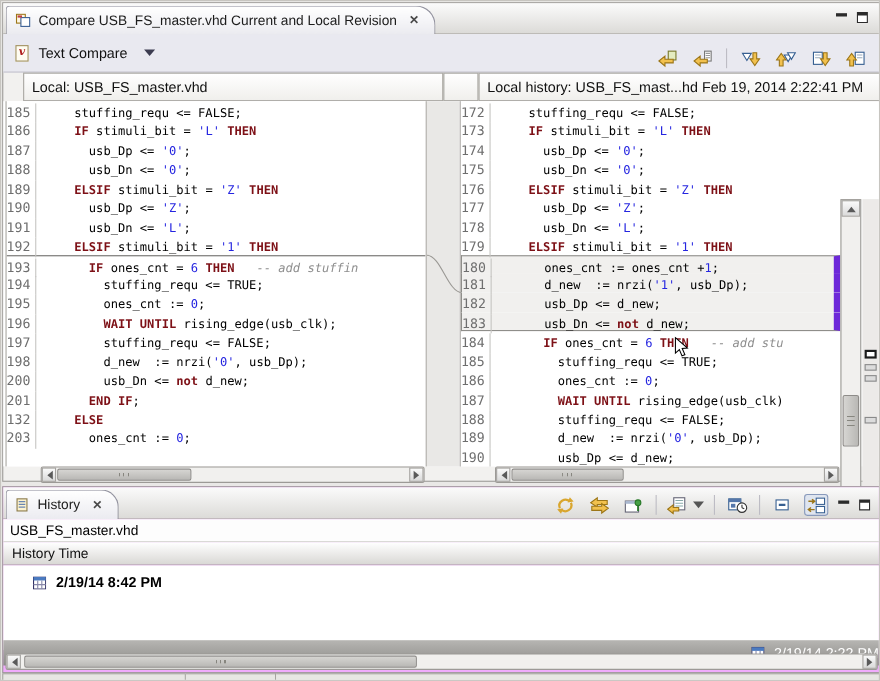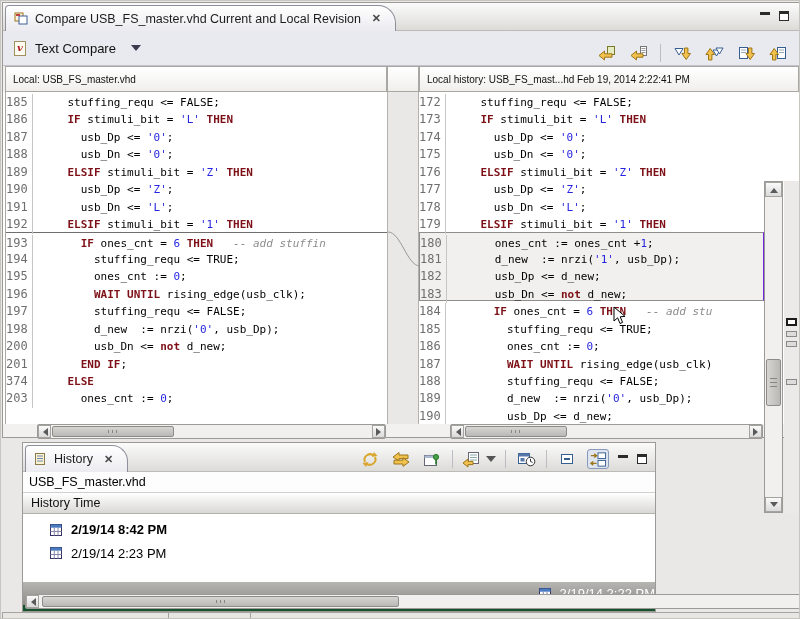--- a/index.html
+++ b/index.html
@@ -37,8 +37,8 @@
 
   .headers { position:absolute; left:0; right:0; top:63px; height:26px; }
   .hdr { position:absolute; top:0; height:26px; background:linear-gradient(#ffffff,#f0efec);
-         border:1px solid #a9a7a2; font-size:10px; color:#111; display:flex; align-items:center;
-         padding-left:7px; white-space:nowrap; overflow:hidden; }
+         border:1px solid #a9a7a2; font-size:13px; color:#111; display:flex; align-items:center;
+         padding-left:7px; white-space:nowrap; overflow:hidden;margin-left:16px; }
   #hdr-left { left:2px; width:382px; }
   #hdr-mid  { left:384px; width:32px; padding:0; }
   #hdr-right{ left:416px; width:380px; }

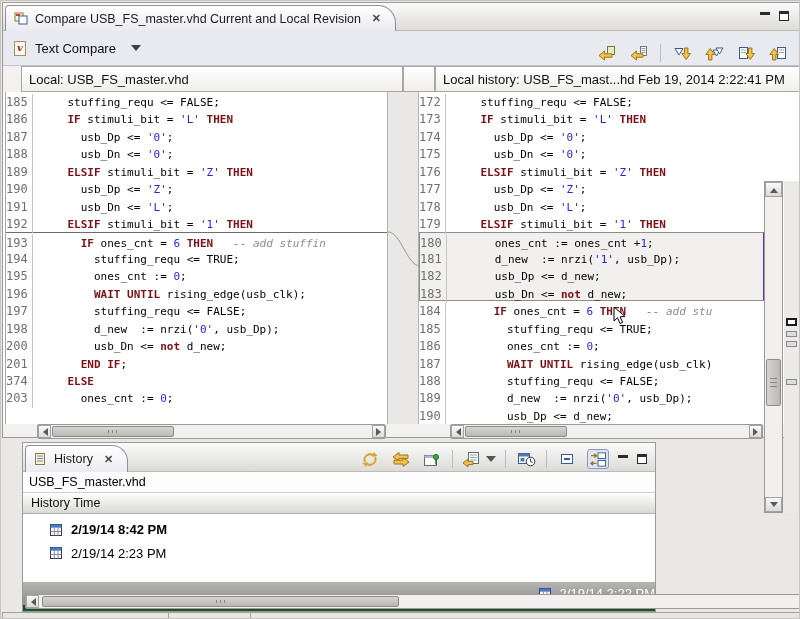--- a/index.html
+++ b/index.html
@@ -58,7 +58,7 @@
   .l { color:var(--lit); }
   .c { color:var(--cmt); font-style:italic; }
   .ins   { border-top:1px solid #6f6e6b; }
-  .added { background:#f1f0ee; border-left:1px solid #8f8e8a; border-right:1px solid #6d28d9; }
+  .added { background:#f1f0ee; border-left:1px solid #8f8e8a; border-right:6px solid #6d28d9; }
   .added-first { border-top:1px solid #8f8e8a; }
   .added-last  { border-bottom:1px solid #8f8e8a; }
 

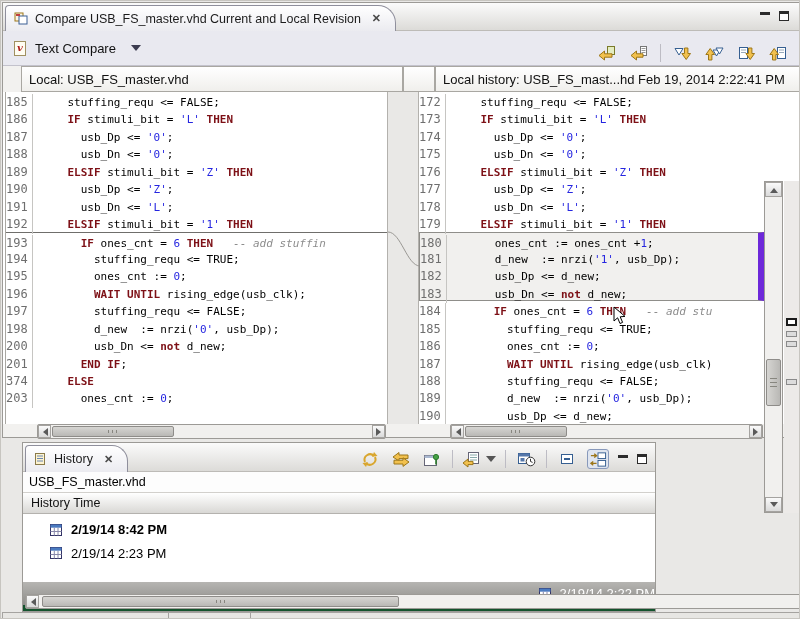--- a/index.html
+++ b/index.html
@@ -211,7 +211,7 @@
           <div class="row"><span class="ln">198</span><span class="codetxt">        d_new  := nrzi(<span class="l">'0'</span>, usb_Dp);</span></div>
           <div class="row"><span class="ln">200</span><span class="codetxt">        usb_Dn &lt;= <span class="k">not</span> d_new;</span></div>
           <div class="row"><span class="ln">201</span><span class="codetxt">      <span class="k">END</span> <span class="k">IF</span>;</span></div>
-          <div class="row"><span class="ln">374</span><span class="codetxt">    <span class="k">ELSE</span></span></div>
+          <div class="row"><span class="ln">132</span><span class="codetxt">    <span class="k">ELSE</span></span></div>
           <div class="row"><span class="ln">203</span><span class="codetxt">      ones_cnt := <span class="l">0</span>;</span></div>
         </div>
       <div class="band">

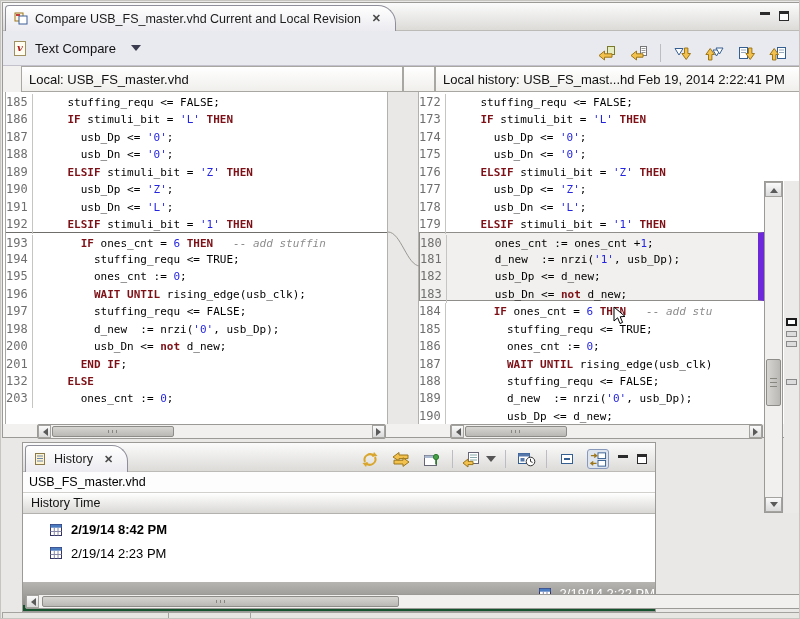--- a/index.html
+++ b/index.html
@@ -88,7 +88,7 @@
   .marker.current { height:8px; border:2px solid #1a1a1a; background:#ffffff; }
 
   
-  #history { left:1px; top:441px; width:634px; height:170px; background:#14532d;margin-left:20px; }
+  #history { left:1px; top:441px; width:798px; height:170px; background:#f0abfc; }
   #history .tabbar { height:29px; }
   .hist-tools { position:absolute; right:8px; top:6px; display:flex; gap:9px; align-items:center; }
   .pressed { background:#dfe5ef; border:1px solid #8899bb; border-radius:3px; padding:1px; }

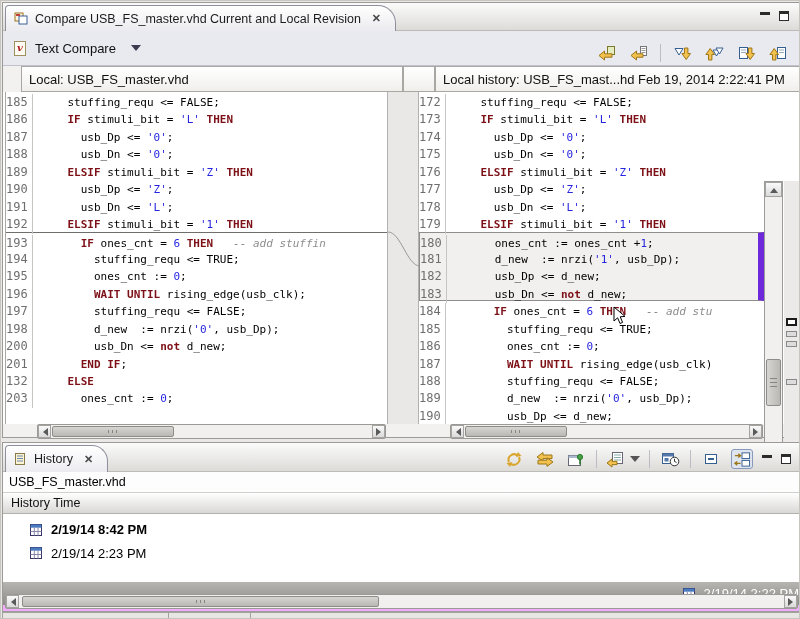--- a/index.html
+++ b/index.html
@@ -367,16 +367,6 @@
           </svg>
           <span>2/19/14 8:42 PM</span>
         </div>
-        <div class="hrow" style="top: 27.5px;">
-          <svg width="12" height="12" viewBox="0 0 12 12">
-            <rect x="0.5" y="0.5" width="11" height="11" fill="#fff" stroke="#336"></rect>
-            <rect x="0.5" y="0.5" width="11" height="3.2" fill="#4a7ac0"></rect>
-            <line x1="4.3" y1="3.7" x2="4.3" y2="11.5" stroke="#88a"></line>
-            <line x1="8" y1="3.7" x2="8" y2="11.5" stroke="#88a"></line>
-            <line x1="0.5" y1="7.5" x2="11.5" y2="7.5" stroke="#88a"></line>
-          </svg>
-          <span>2/19/14 2:23 PM</span>
-        </div>
         <div class="hrow selected" style="top: 68px; justify-content: flex-end;">
           <svg width="12" height="12" viewBox="0 0 12 12">
             <rect x="0.5" y="0.5" width="11" height="11" fill="#fff" stroke="#336"></rect>

